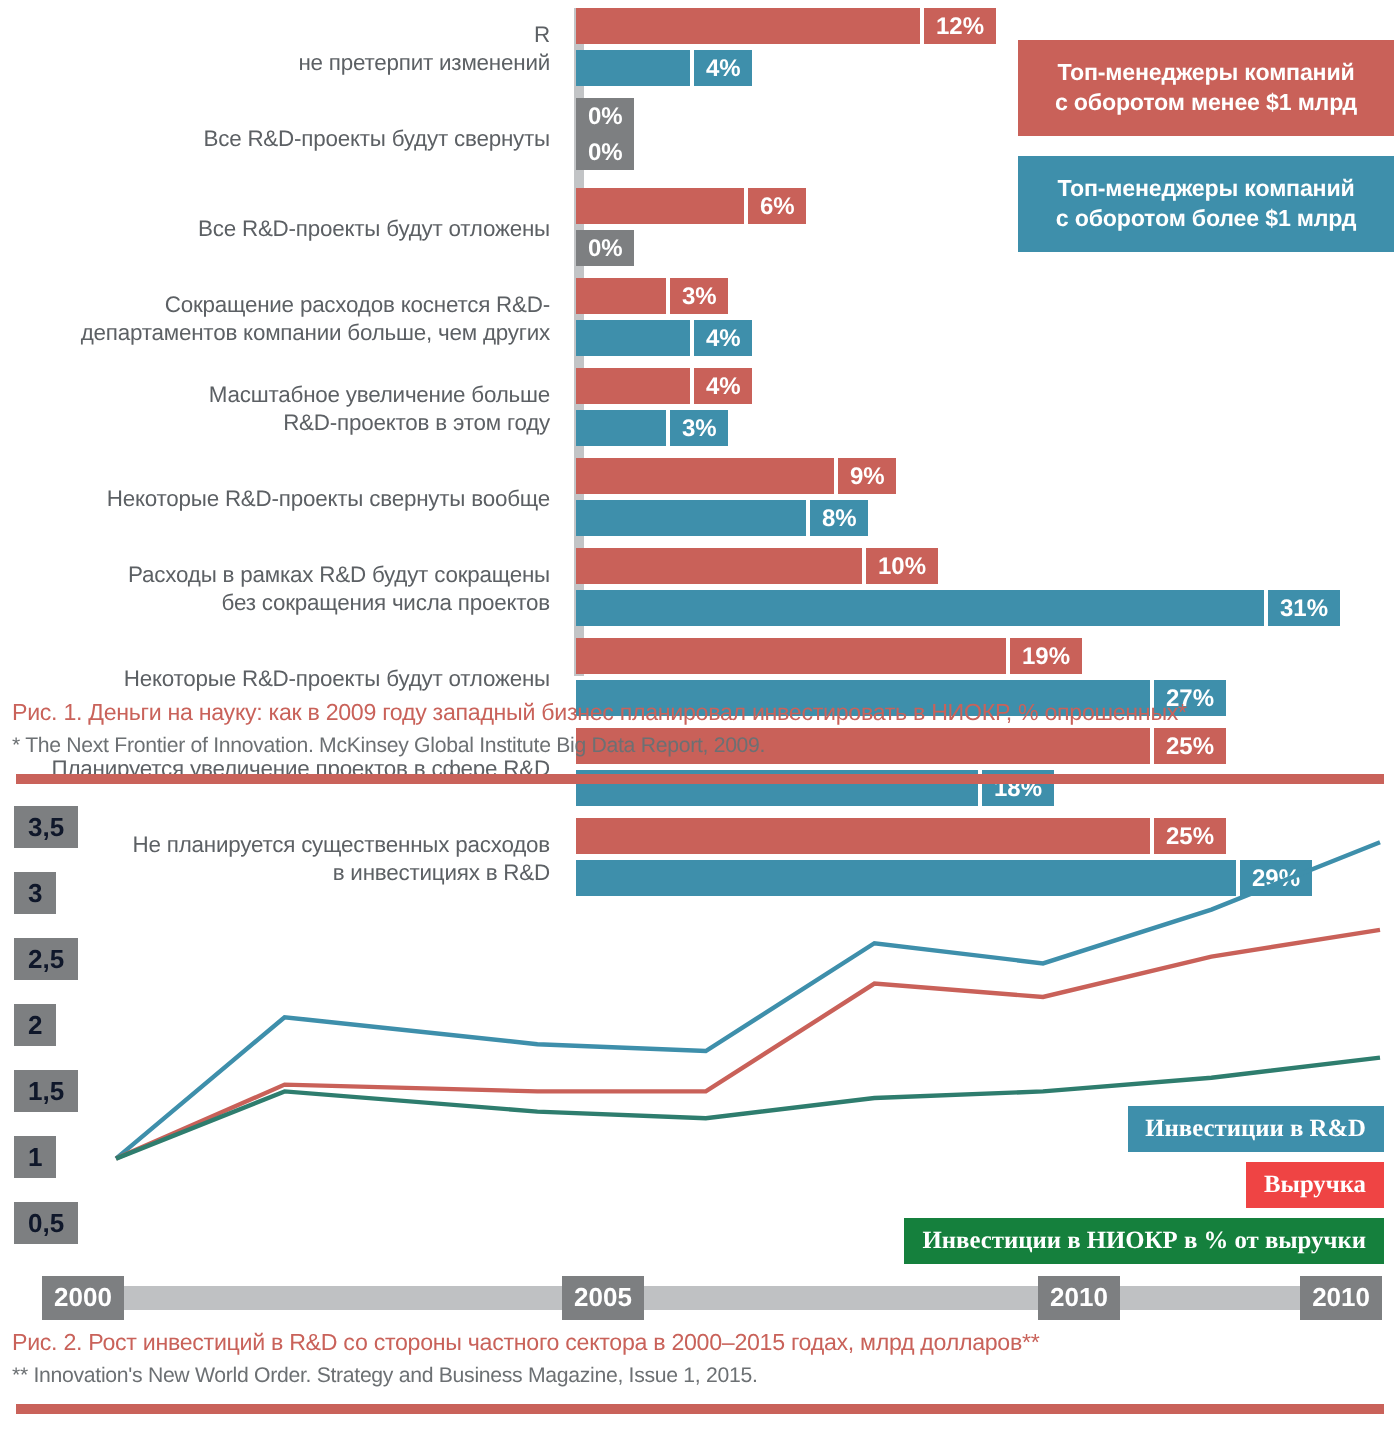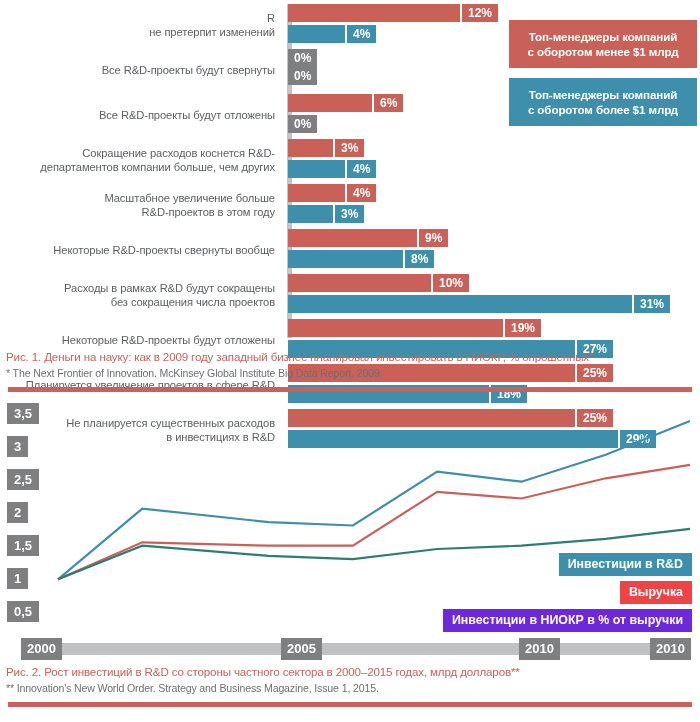--- a/index.html
+++ b/index.html
@@ -141,7 +141,7 @@
     position: absolute;
     left: 7px;
     background: #7d7f81;
-    color: #ffffff;
+    color: #0f172a;
     font-size: 13px;
     font-weight: bold;
     line-height: 21px;

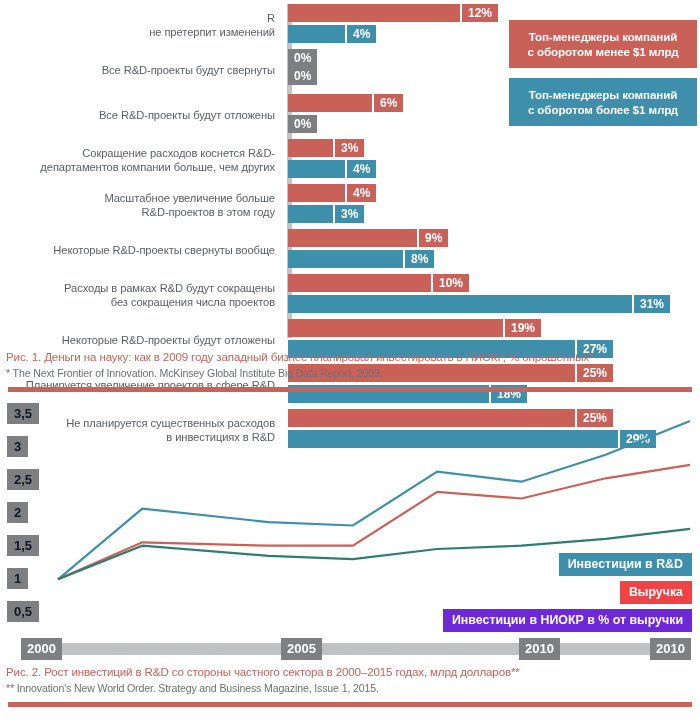--- a/index.html
+++ b/index.html
@@ -167,6 +167,7 @@
     box-sizing: border-box;
     white-space: nowrap;
     text-align: right;
+    font-family: Liberation Serif, serif;
   }
   .lg-rd    { background: #3e8fab; right: 8px; top: 152px; }
   .lg-rev   { background: #ef4444; right: 8px; top: 180px; }

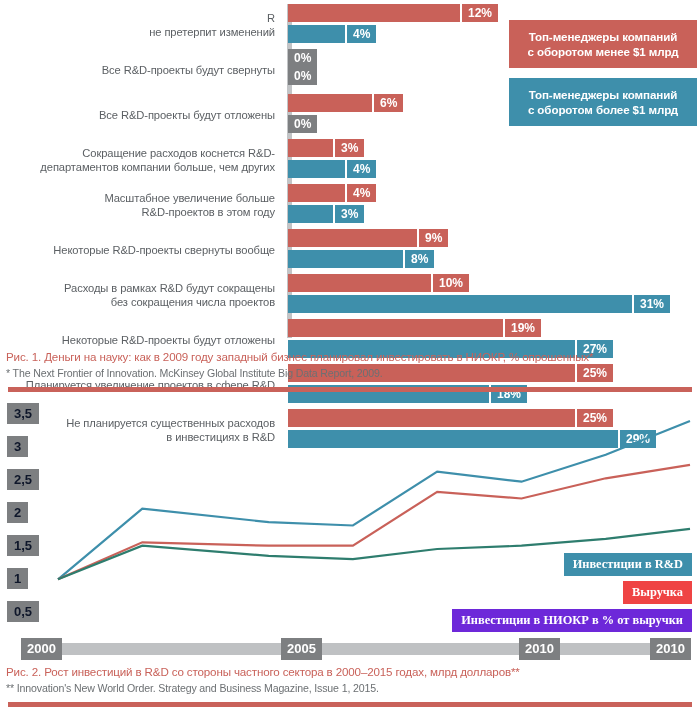--- a/index.html
+++ b/index.html
@@ -171,7 +171,7 @@
   }
   .lg-rd    { background: #3e8fab; right: 8px; top: 152px; }
   .lg-rev   { background: #ef4444; right: 8px; top: 180px; }
-  .lg-pct   { background: #6d28d9; right: 8px; top: 208px; }
+  .lg-pct   { background: #15803d; right: 8px; top: 208px; }
 
   
   .timeline {

